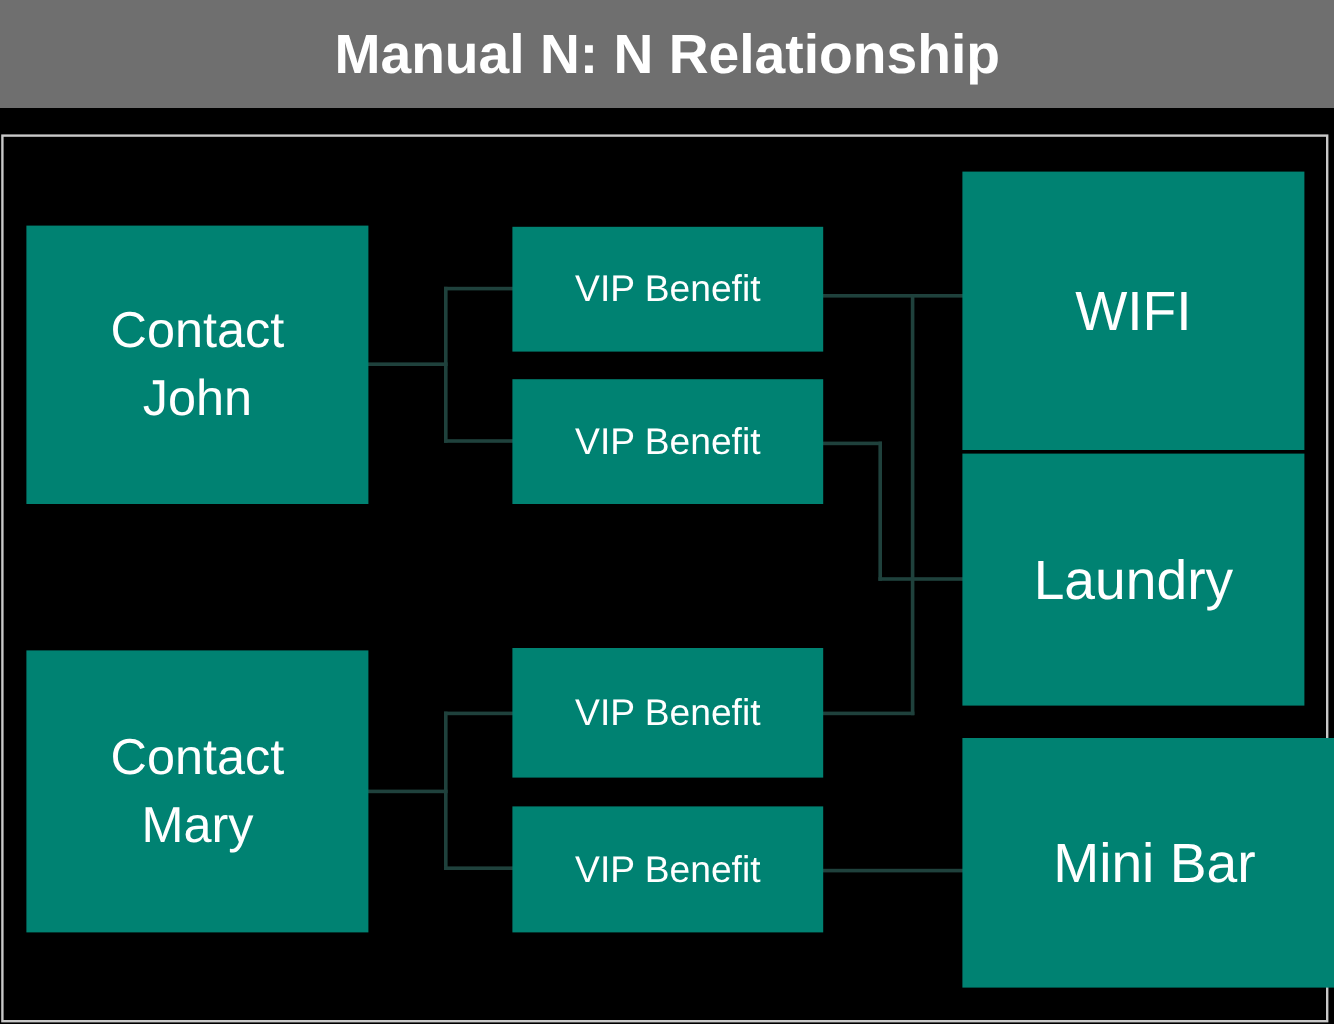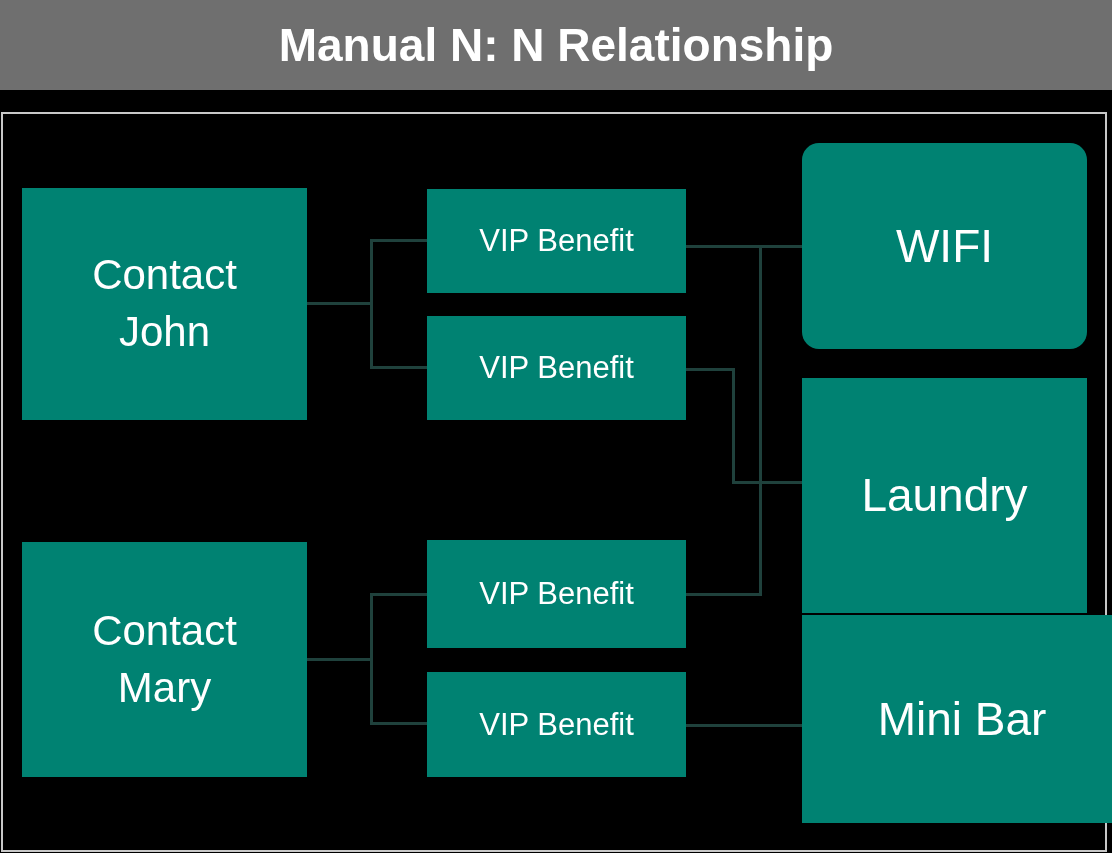--- a/index.html
+++ b/index.html
@@ -87,7 +87,7 @@
       <div class="node" style="left: 427px; top: 672px; width: 259px; height: 105px; font-size: 31px;">
         <div class="node-label">VIP Benefit</div>
       </div>
-      <div class="node" style="left: 802px; top: 143px; width: 285px; height: 206px; font-size: 46px; border-radius: 17px;">
+      <div class="node" style="left: 802px; top: 143px; width: 285px; height: 232px; font-size: 46px;">
         <div class="node-label">WIFI</div>
       </div>
       <div class="node" style="left: 802px; top: 378px; width: 285px; height: 235px; font-size: 46px;">

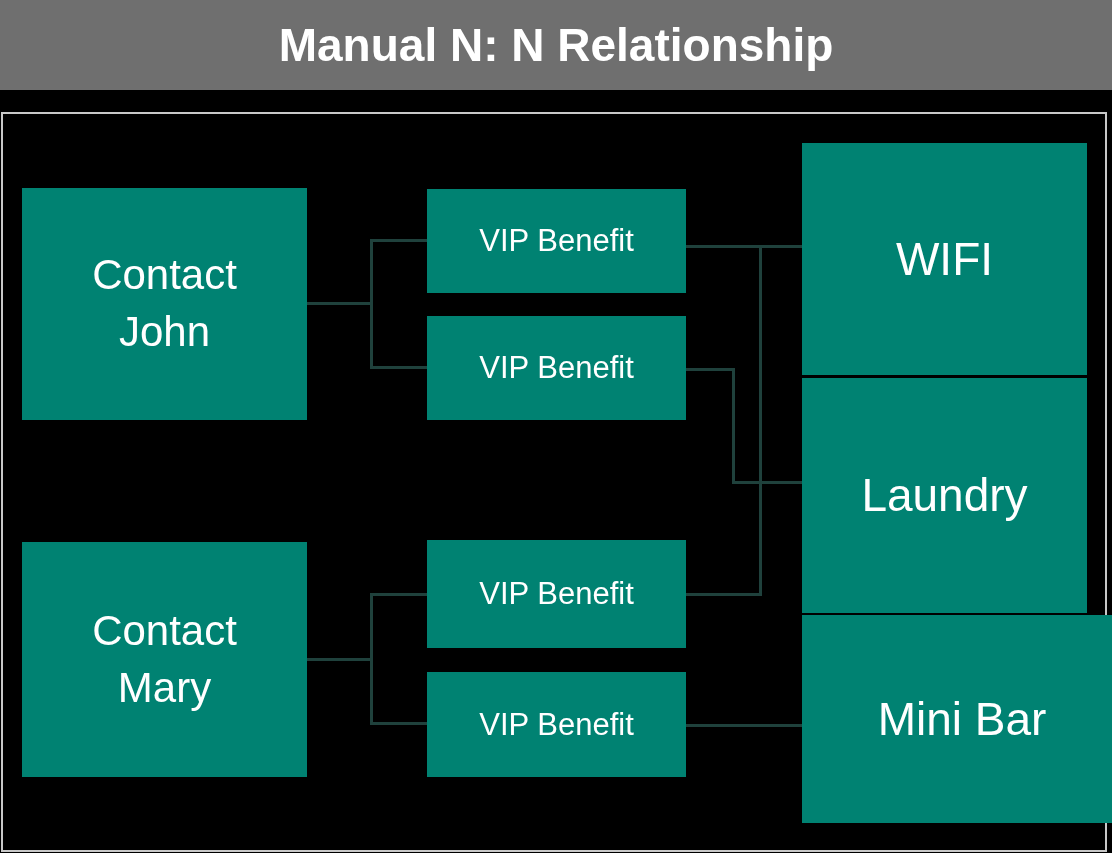--- a/index.html
+++ b/index.html
@@ -90,7 +90,7 @@
       <div class="node" style="left: 802px; top: 143px; width: 285px; height: 232px; font-size: 46px;">
         <div class="node-label">WIFI</div>
       </div>
-      <div class="node" style="left: 802px; top: 378px; width: 285px; height: 235px; font-size: 46px;">
+      <div class="node" style="left: 802px; top: 378px; width: 285px; height: 210px; font-size: 46px;">
         <div class="node-label">Laundry</div>
       </div>
       <div class="node" style="left: 802px; top: 615px; width: 320px; height: 208px; font-size: 46px;">

